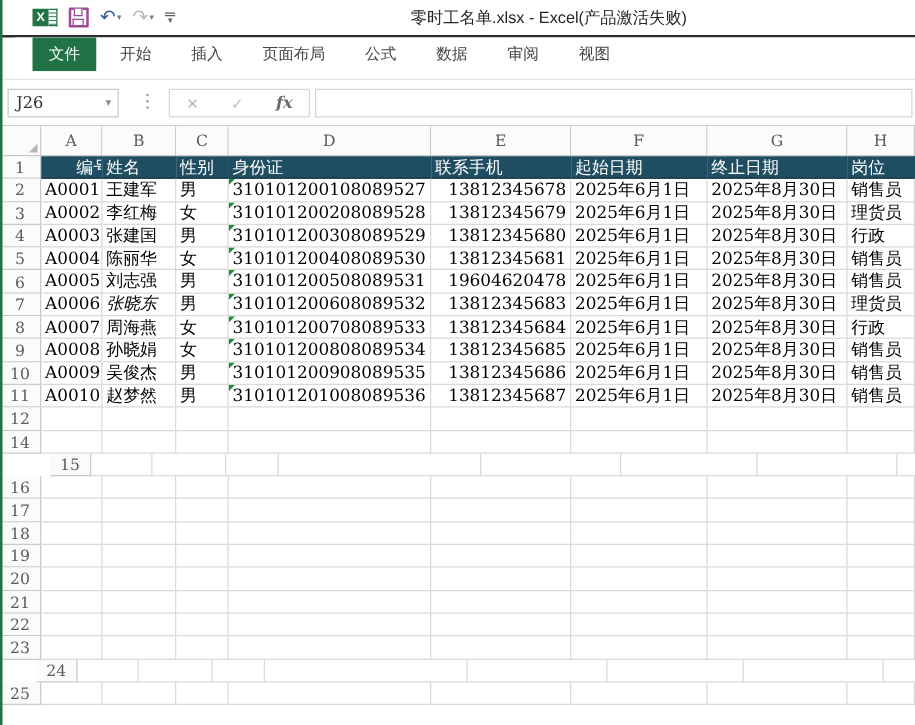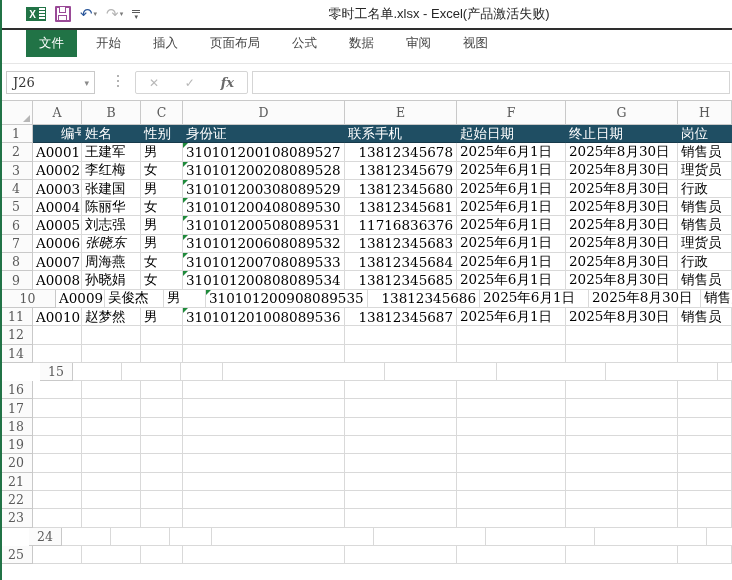--- a/index.html
+++ b/index.html
@@ -293,7 +293,7 @@
           <span>310101200508089531</span>
         </div>
         <div class="cell right" style="width: 112px; height: 18.3px;">
-          <span>11716836376</span>
+          <span>19604620478</span>
         </div>
         <div class="cell" style="width: 109px; height: 18.3px;">
           <span>2025年6月1日</span>

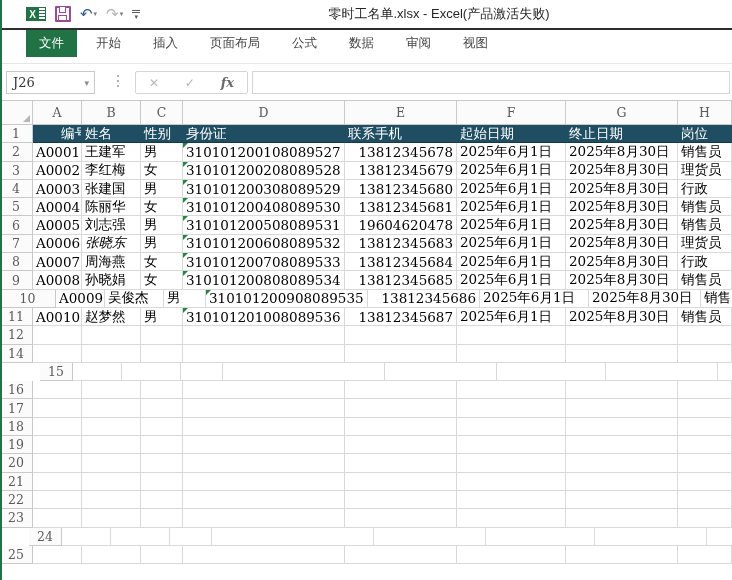--- a/index.html
+++ b/index.html
@@ -390,7 +390,7 @@
         </div>
       </div>
       <div class="grow" style="height: 18.3px;">
-        <div class="rnum" style="width: 56px; height: 18.3px;">10</div>
+        <div class="rnum" style="width: 33px; height: 18.3px;">10</div>
         <div class="cell" style="width: 49px; height: 18.3px;">
           <span>A0009</span>
         </div>

